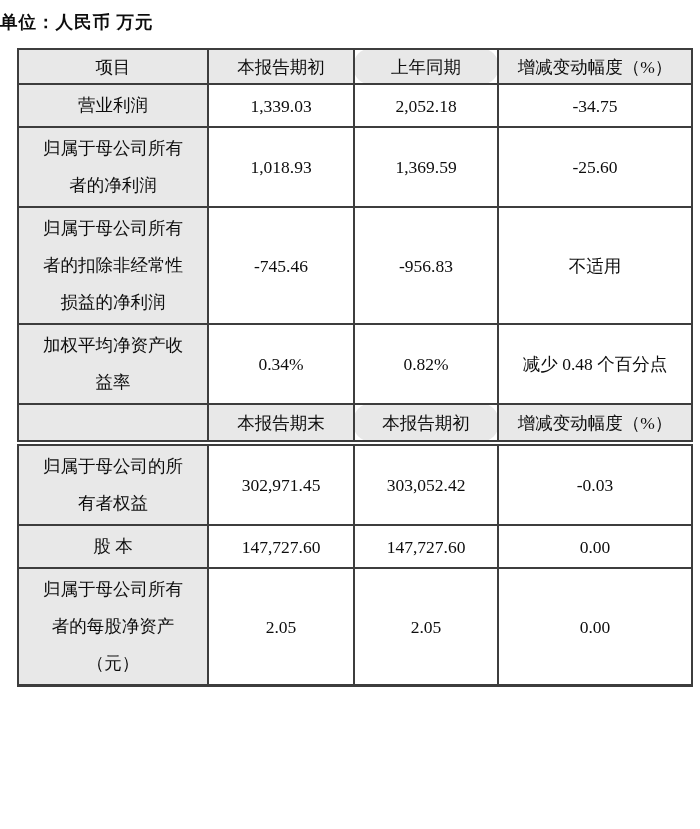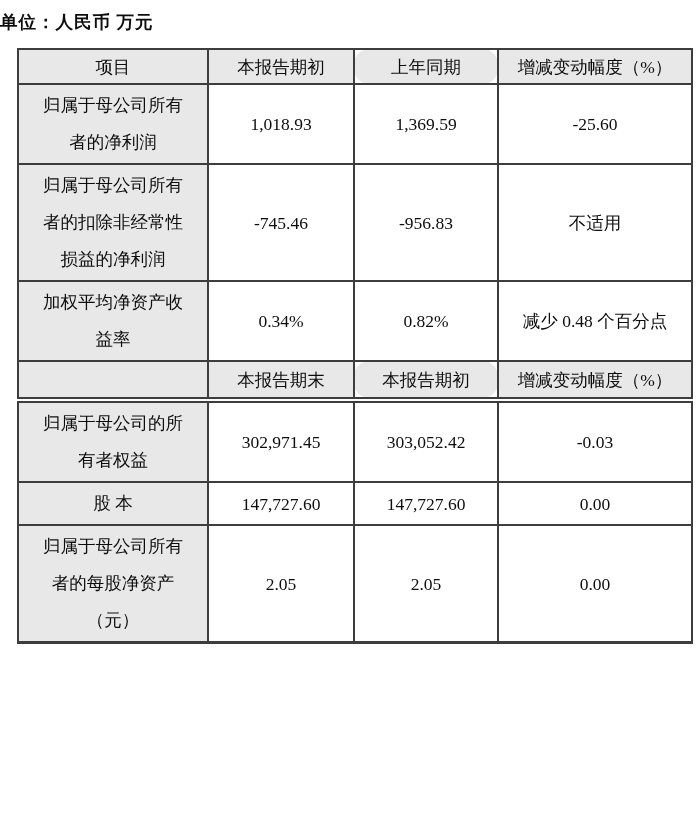--- a/index.html
+++ b/index.html
@@ -86,6 +86,12 @@
     </tr>
 
 
+    <tr class="rh38">
+      <td class="c1 item-cell">营业利润</td>
+      <td class="c2 num-cell">1,339.03</td>
+      <td class="c3 num-cell">2,052.18</td>
+      <td class="c4 num-cell">-34.75</td>
+    </tr>
 
 
     <tr class="rh78">

